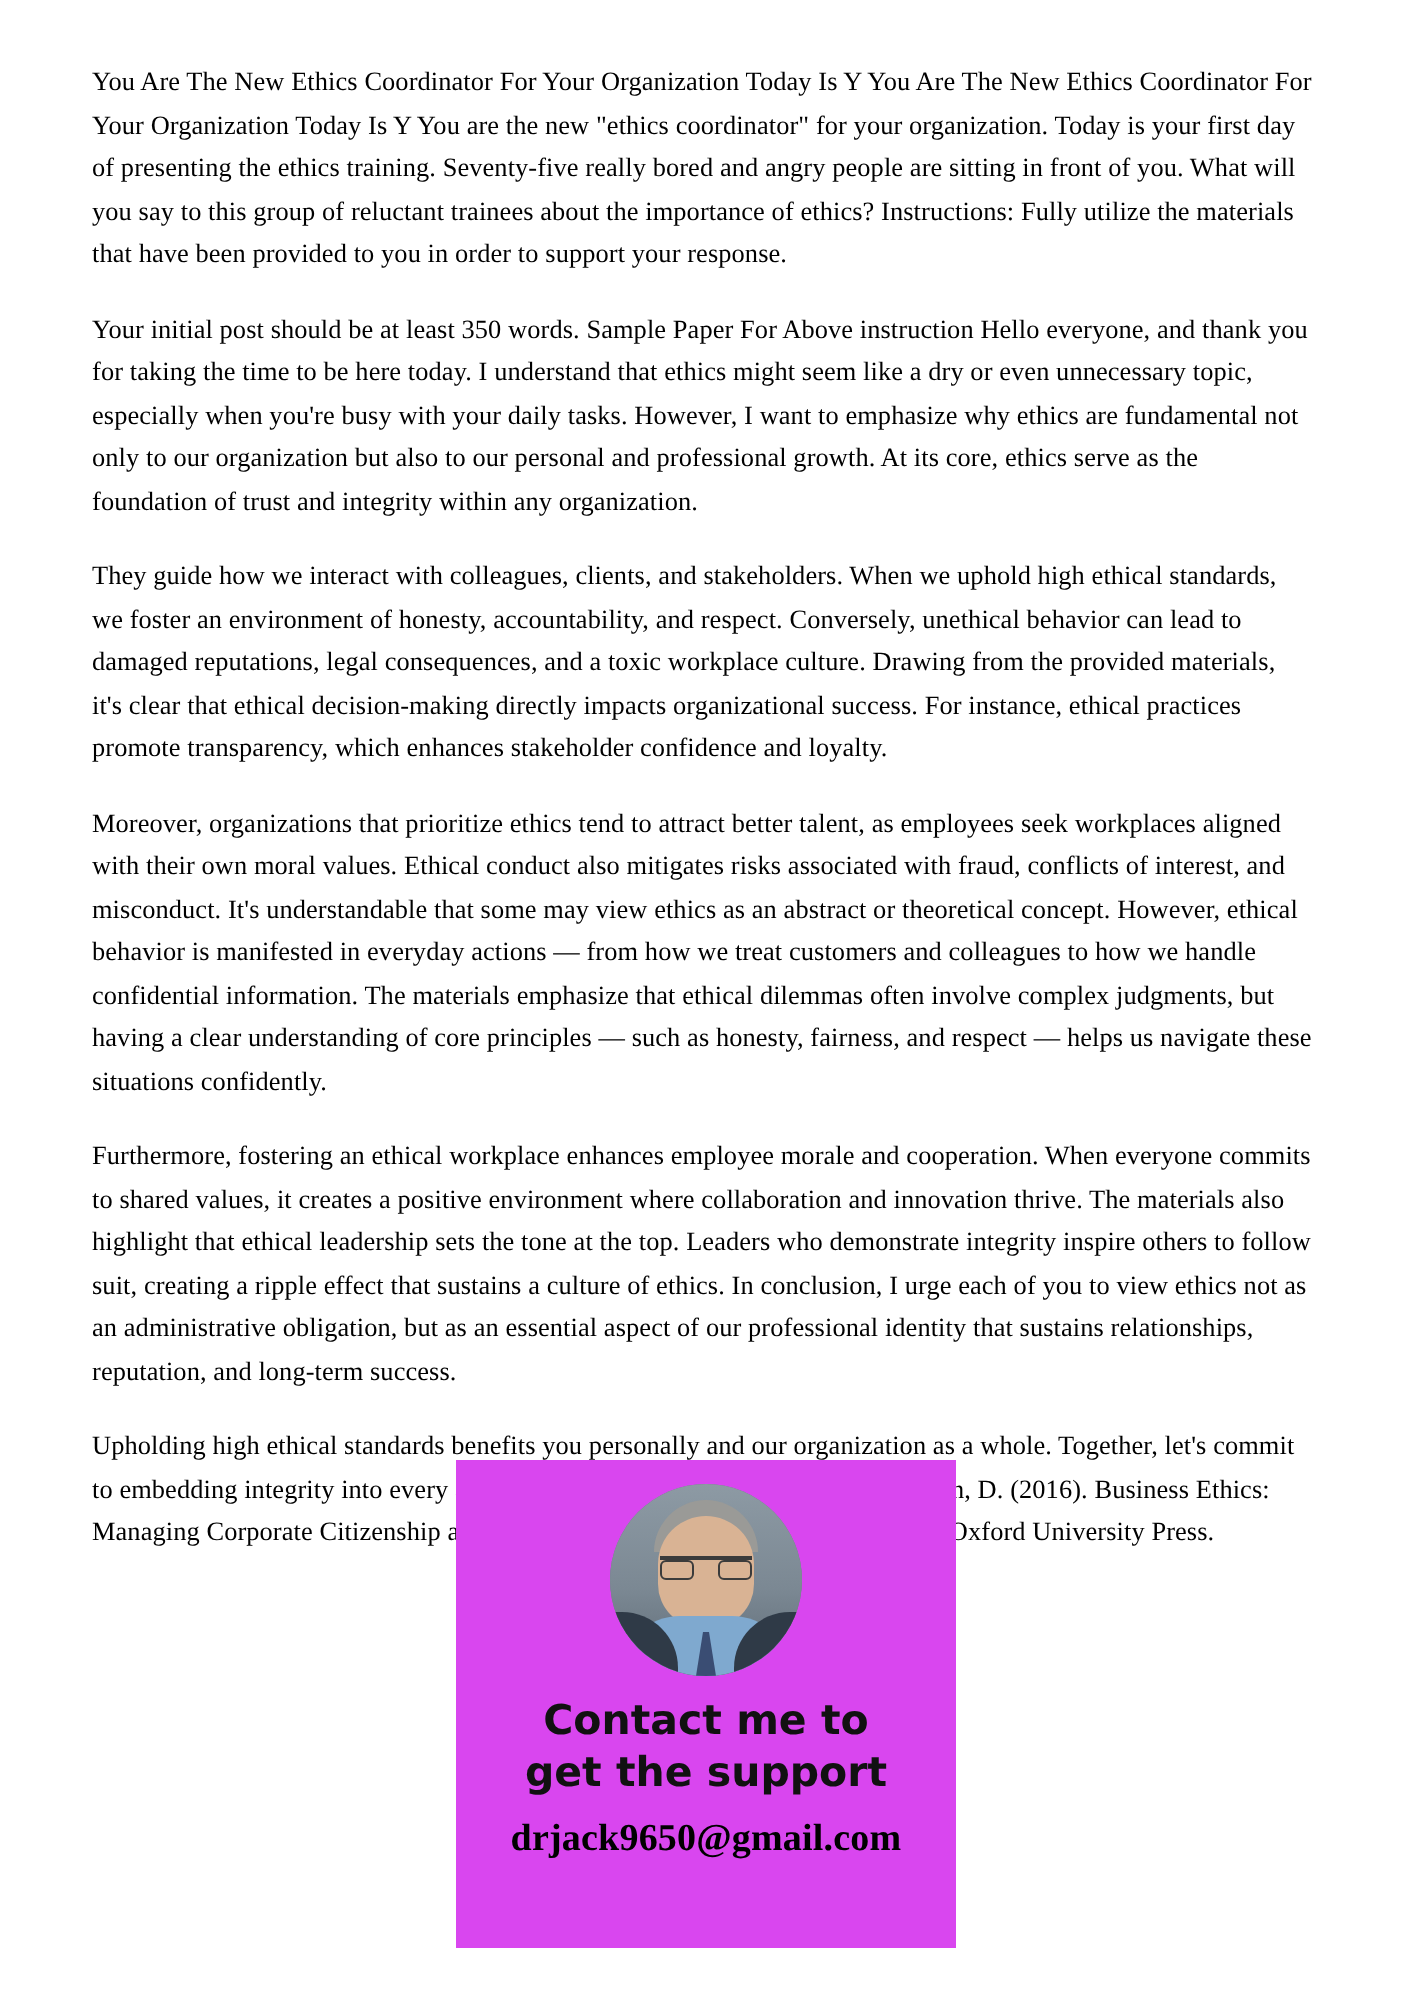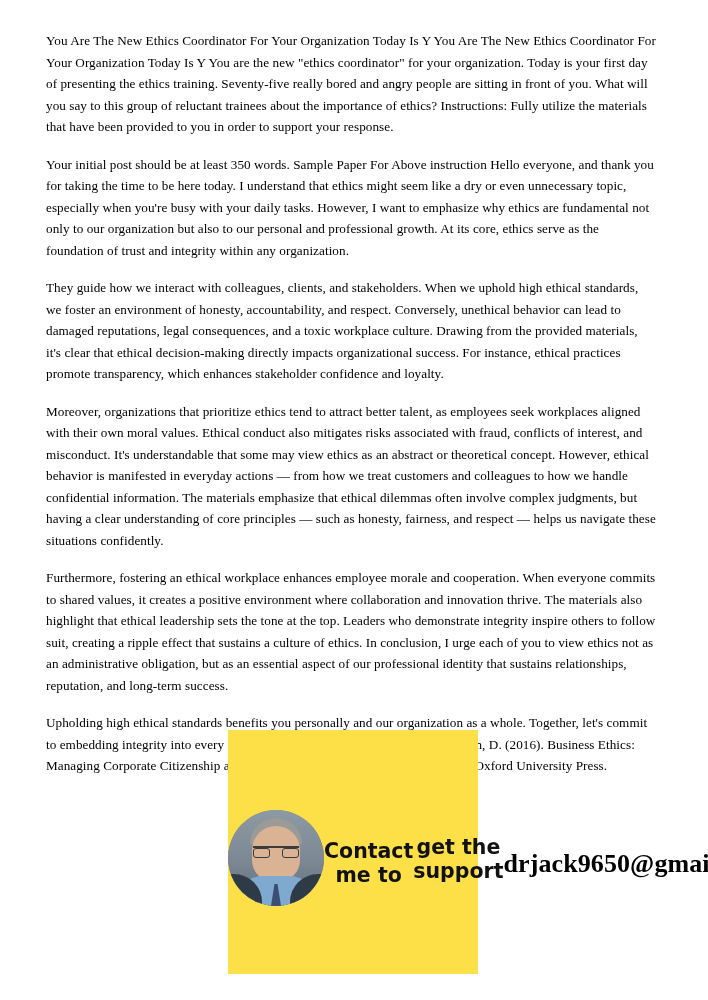--- a/index.html
+++ b/index.html
@@ -45,9 +45,10 @@
     top: 730px;
     width: 250px;
     height: 244px;
-    background: #fde047;
+    background: #d946ef;
     box-shadow: 0 0 0 0 rgba(0,0,0,0);
     display: flex;
+    flex-direction: column;
     align-items: center;
     justify-content: flex-start;
     padding-top: 12px;

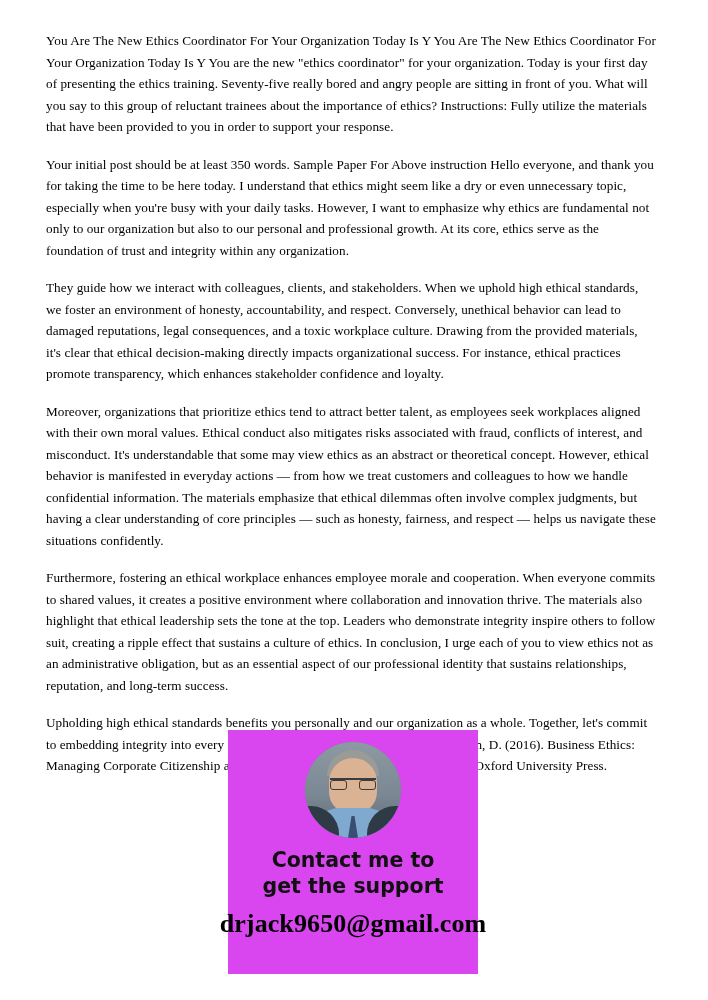--- a/index.html
+++ b/index.html
@@ -161,7 +161,7 @@
   .overlay-email {
     font-family: "Liberation Serif", serif;
     font-weight: 700;
-    font-size: 26px;
+    font-size: 19px;
     color: #000000;
     text-align: center;
     margin-top: 11px;

